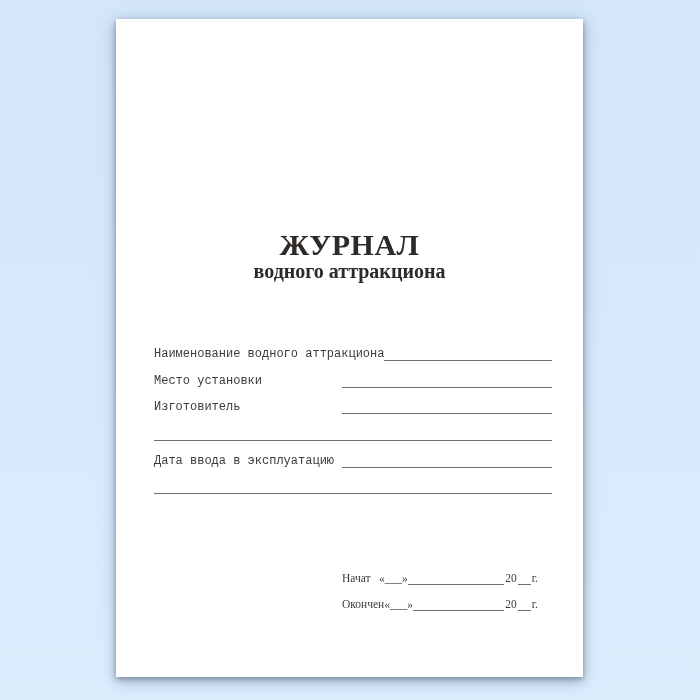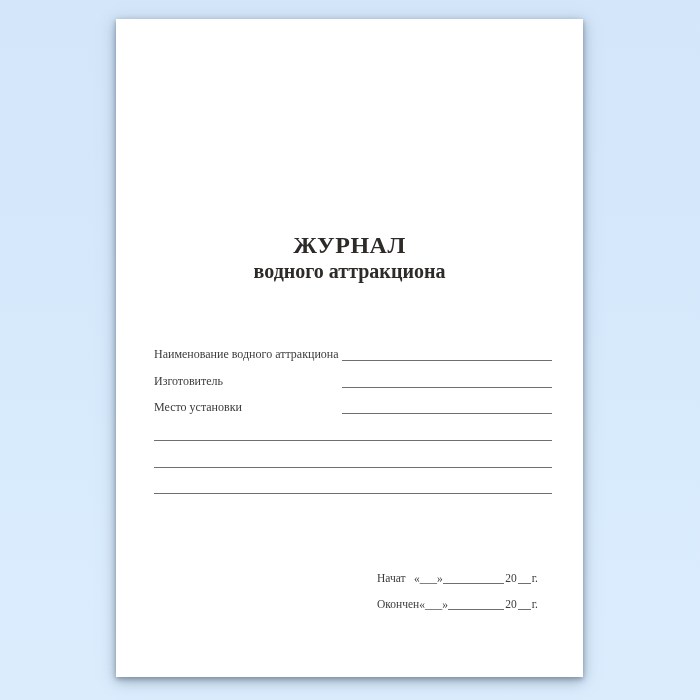--- a/index.html
+++ b/index.html
@@ -34,7 +34,7 @@
     font-weight: bold;
   }
   .title-main {
-    font-size: 24px;
+    font-size: 30px;
     line-height: 26px;
     letter-spacing: 0.5px;
   }

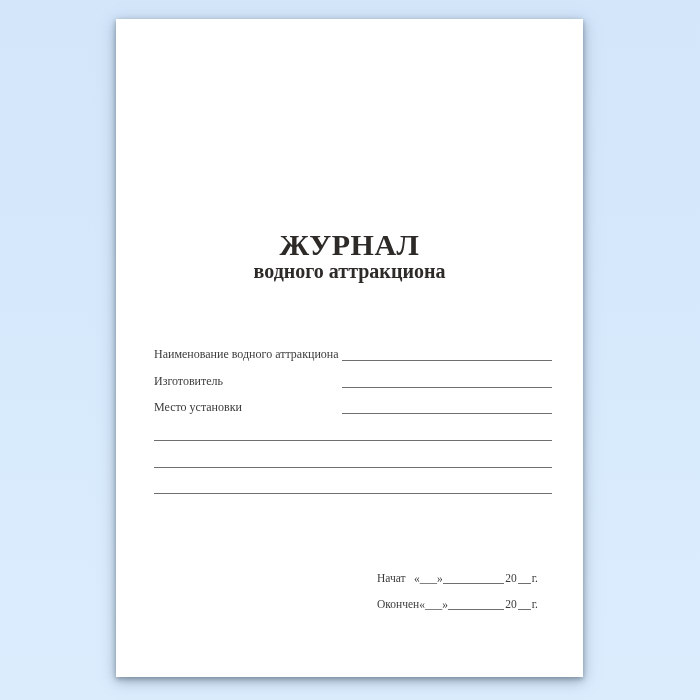--- a/index.html
+++ b/index.html
@@ -56,6 +56,7 @@
     font-size: 12px;
     line-height: 14px;
     color: #3b3b3b;
+    font-family: Liberation Mono, monospace;
   }
   .field-label {
     flex: 0 0 188px;

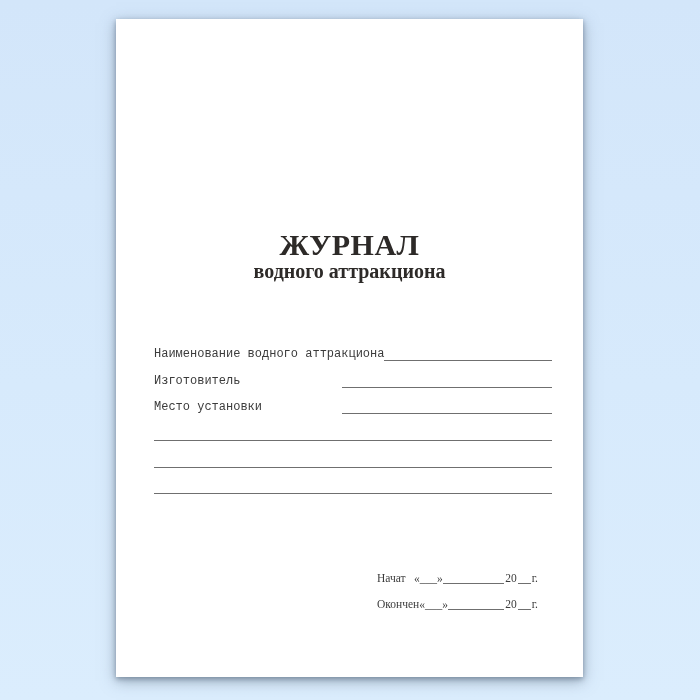--- a/index.html
+++ b/index.html
@@ -124,11 +124,11 @@
       <span class="blank-line"></span>
     </div>
     <div class="field-row">
-      <span class="field-label">Изготовитель</span>
+      <span class="field-label">Место установки</span>
       <span class="blank-line"></span>
     </div>
     <div class="field-row">
-      <span class="field-label">Место установки</span>
+      <span class="field-label">Изготовитель</span>
       <span class="blank-line"></span>
     </div>
     <div class="field-row">

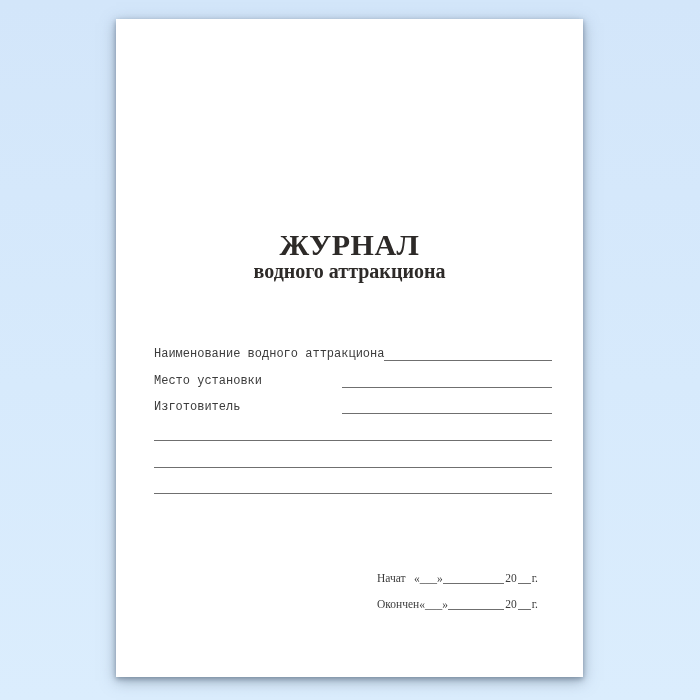--- a/index.html
+++ b/index.html
@@ -135,6 +135,7 @@
       <span class="blank-line"></span>
     </div>
     <div class="field-row">
+      <span class="field-label">Дата ввода в эксплуатацию</span>
       <span class="blank-line"></span>
     </div>
     <div class="field-row">

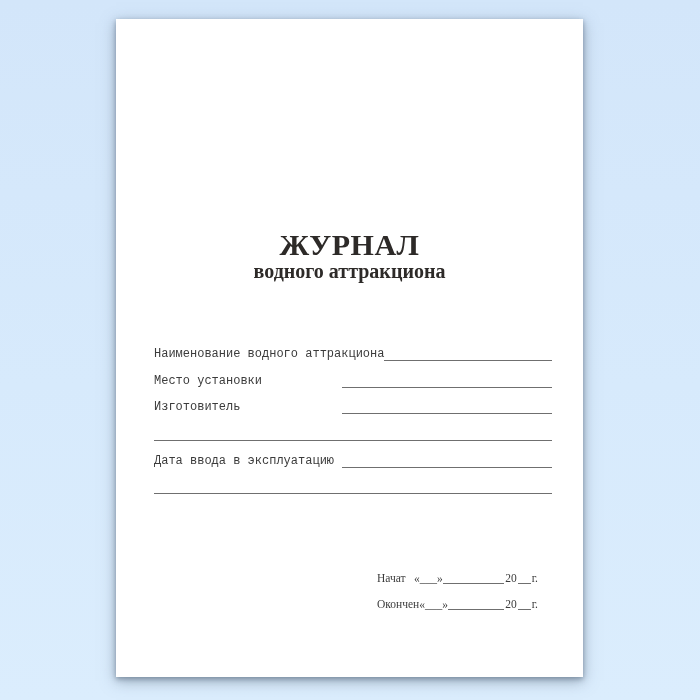--- a/index.html
+++ b/index.html
@@ -75,13 +75,13 @@
   }
   .footer-row {
     display: flex;
+    align-items: flex-end;
     height: 13px;
     margin-bottom: 13px;
     font-size: 11.5px;
     line-height: 13px;
     color: #3b3b3b;
     white-space: nowrap;
-    margin-left: 35px;
   }
   .footer-label {
     flex: 0 0 37px;

